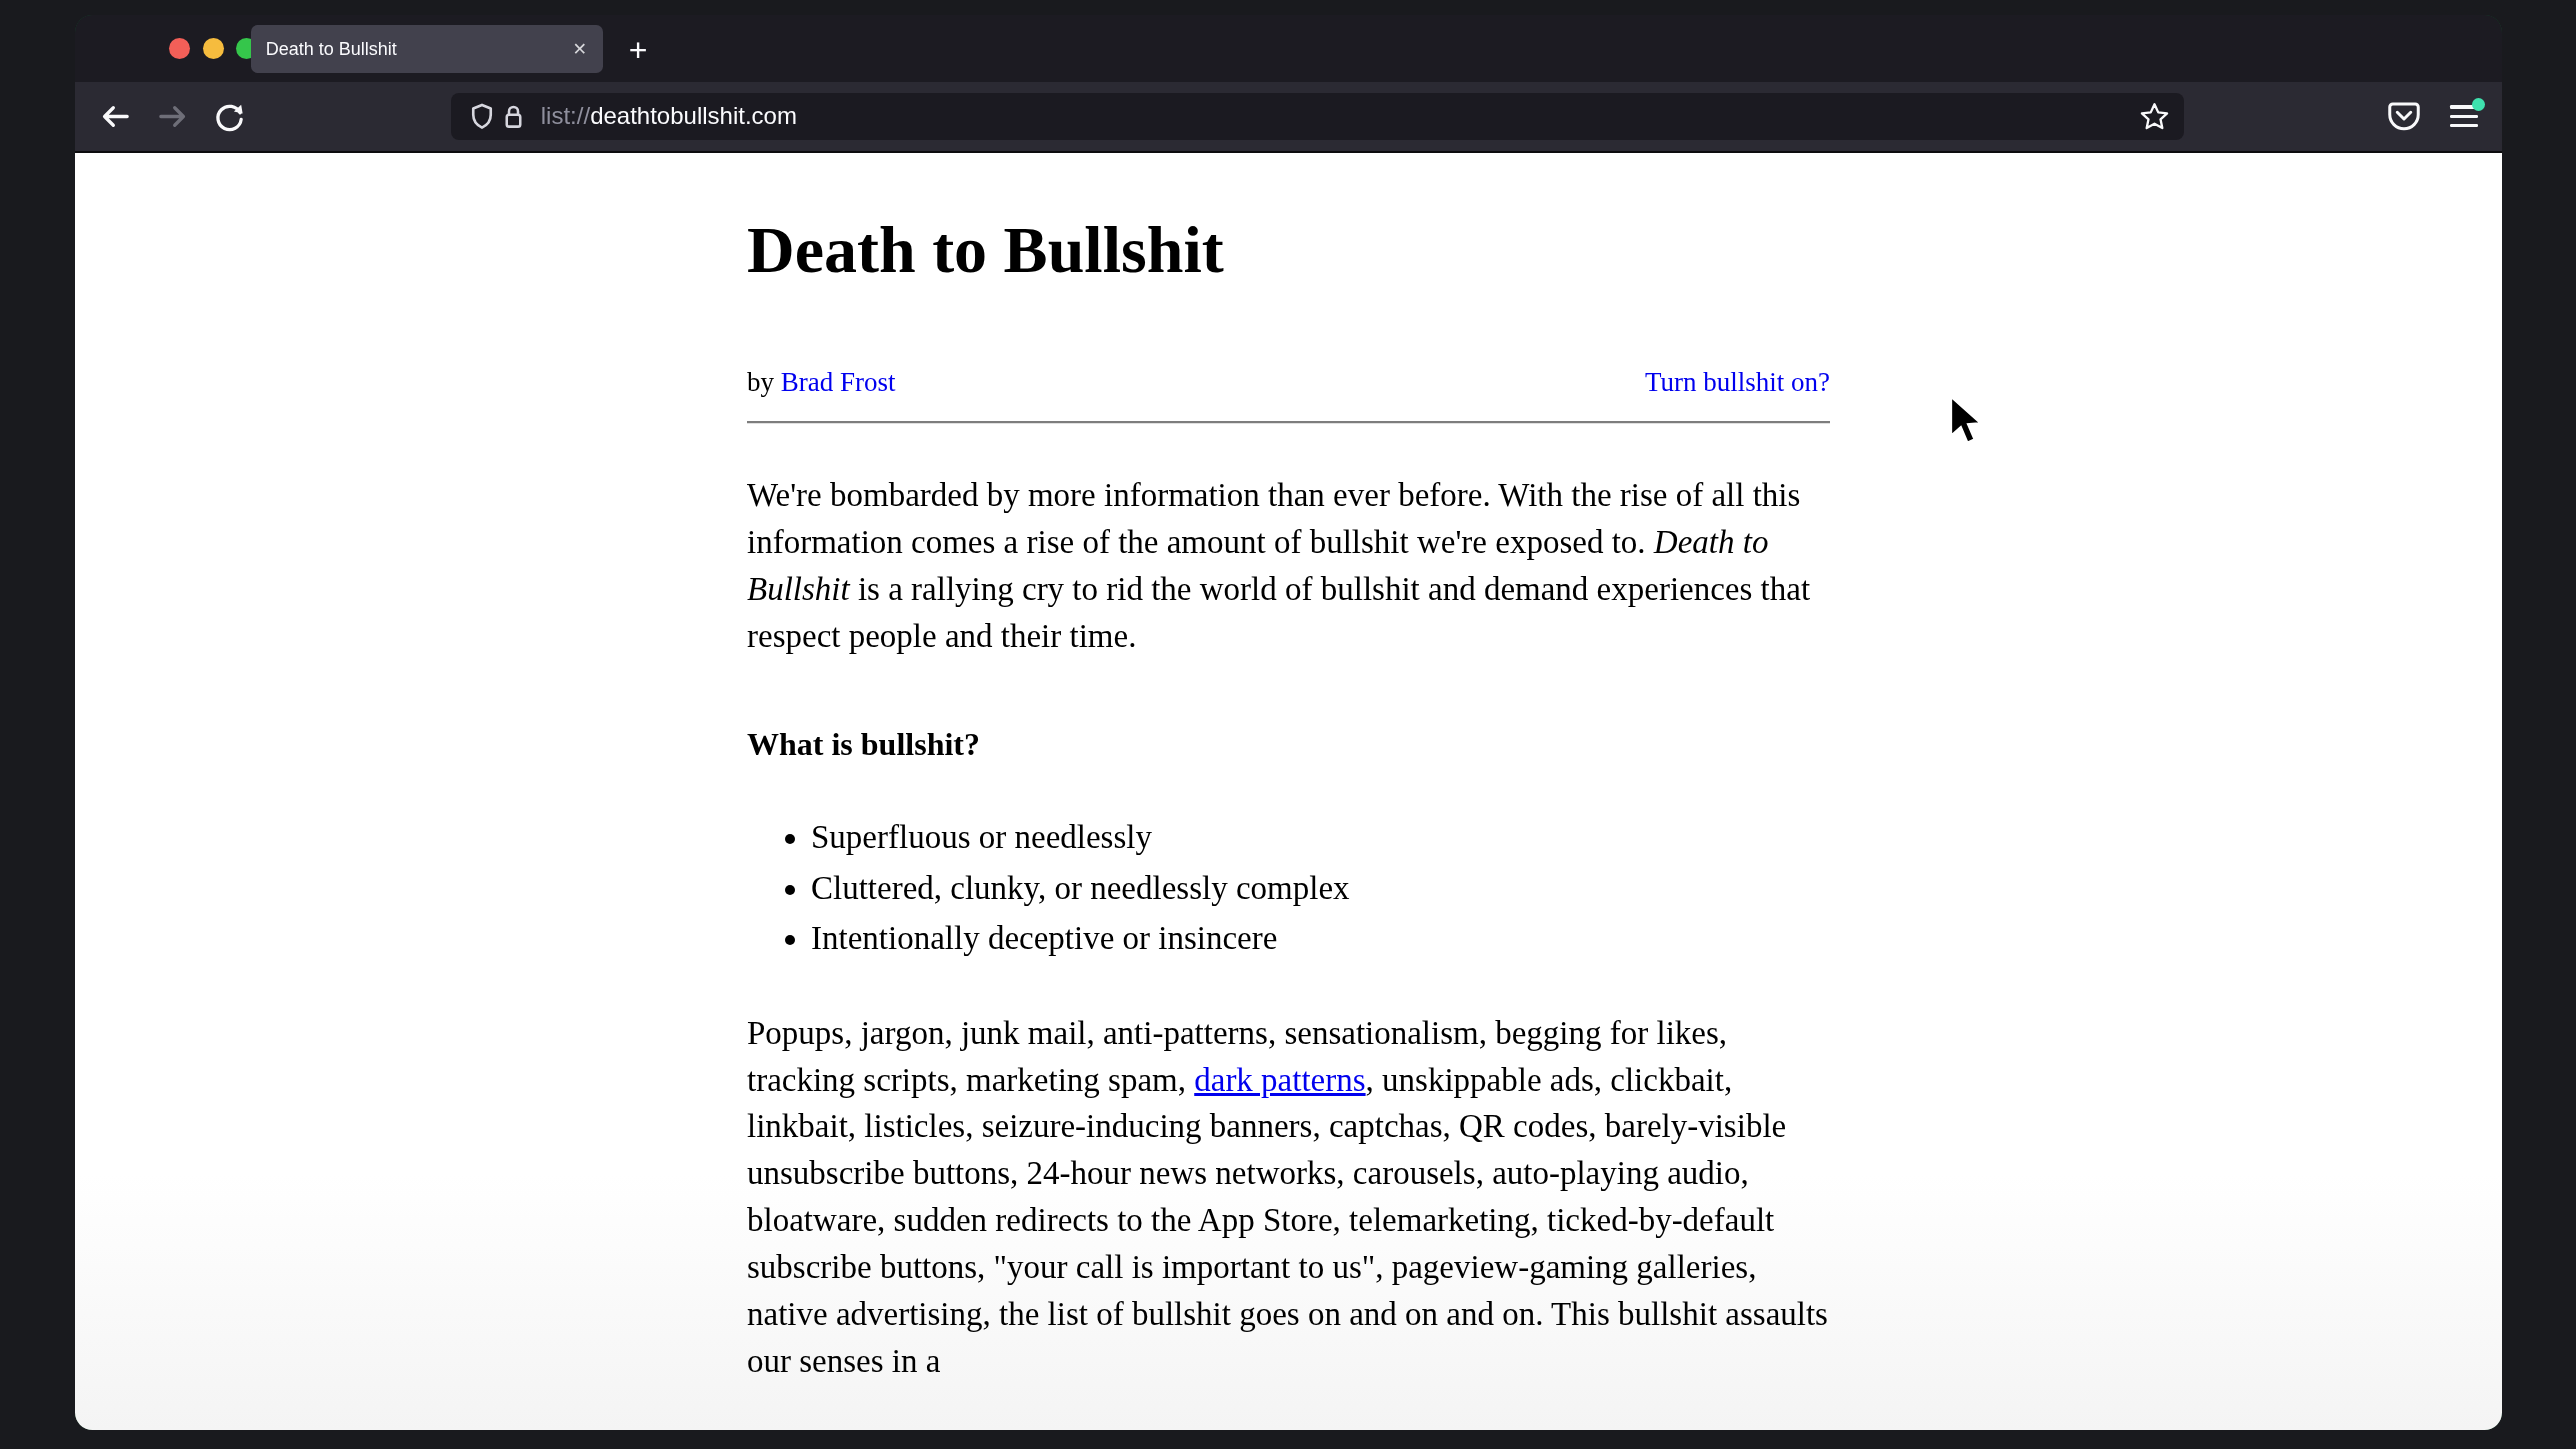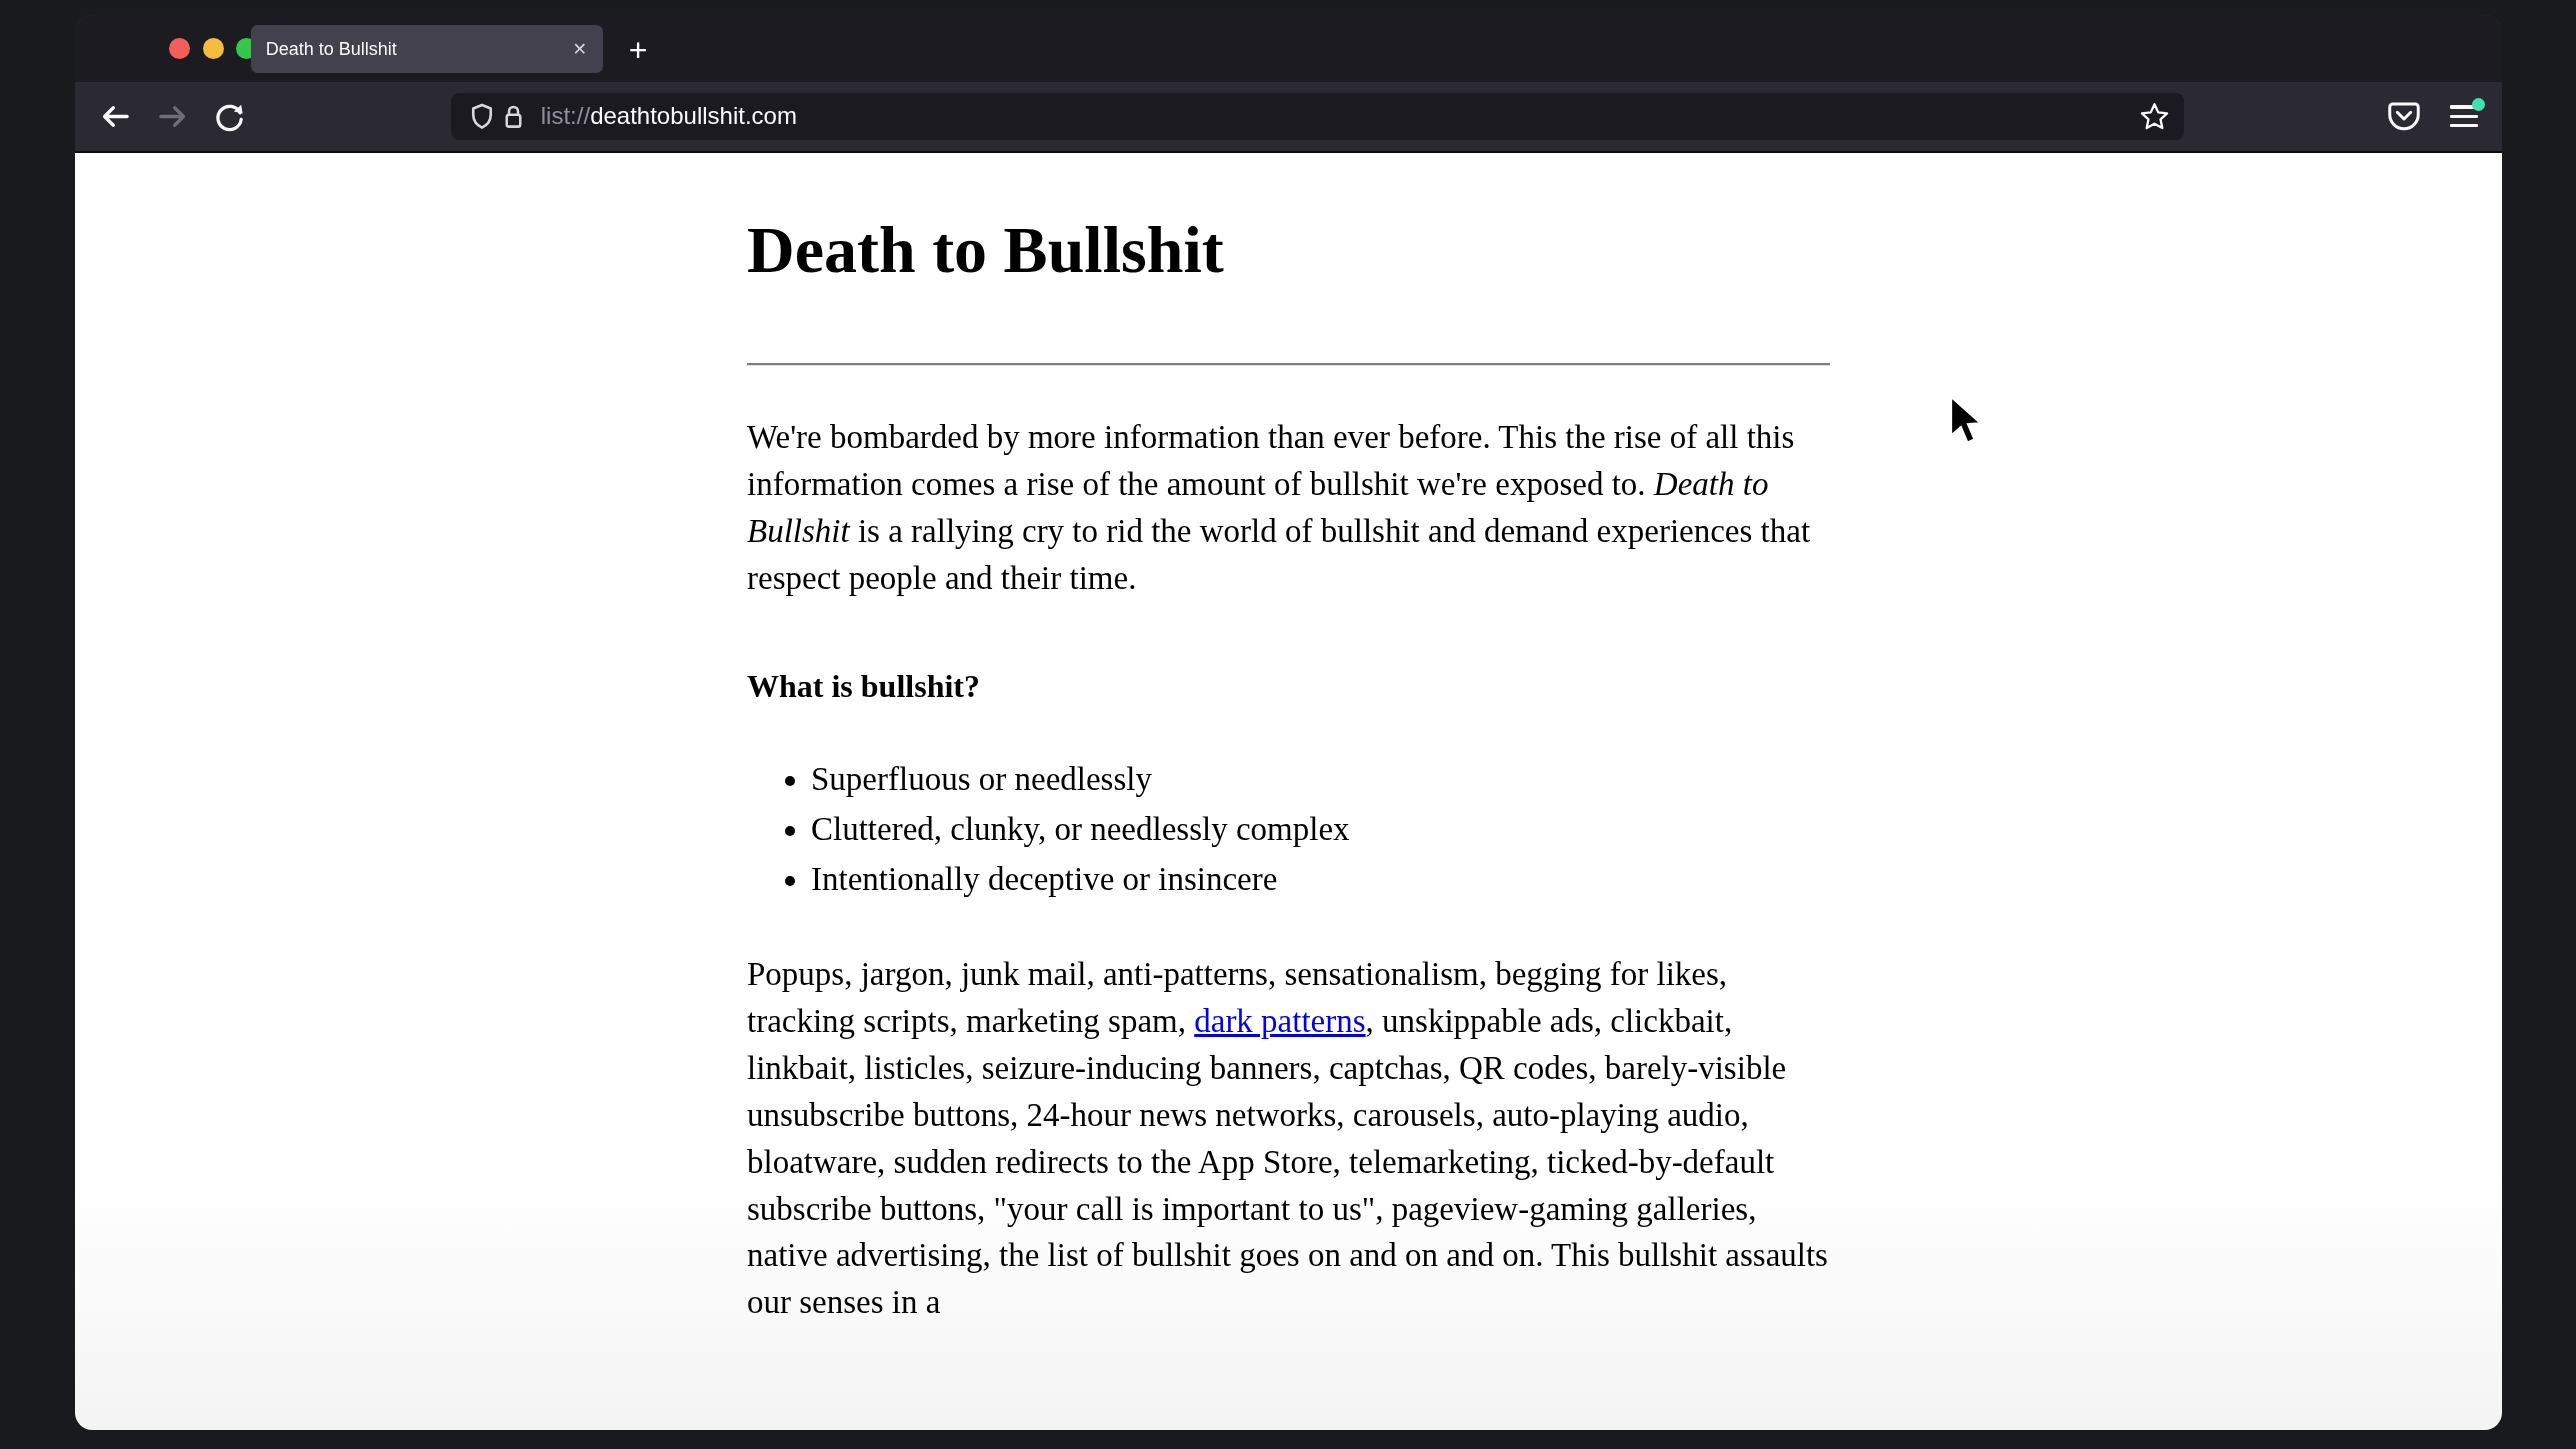--- a/index.html
+++ b/index.html
@@ -165,6 +165,10 @@
 
       <h1>Death to Bullshit</h1>
 
+      <div class="byline">
+        <span><span>by </span><a class="link">Brad Frost</a></span>
+        <a class="link">Turn bullshit on?</a>
+      </div>
 
       <hr class="rule">
 

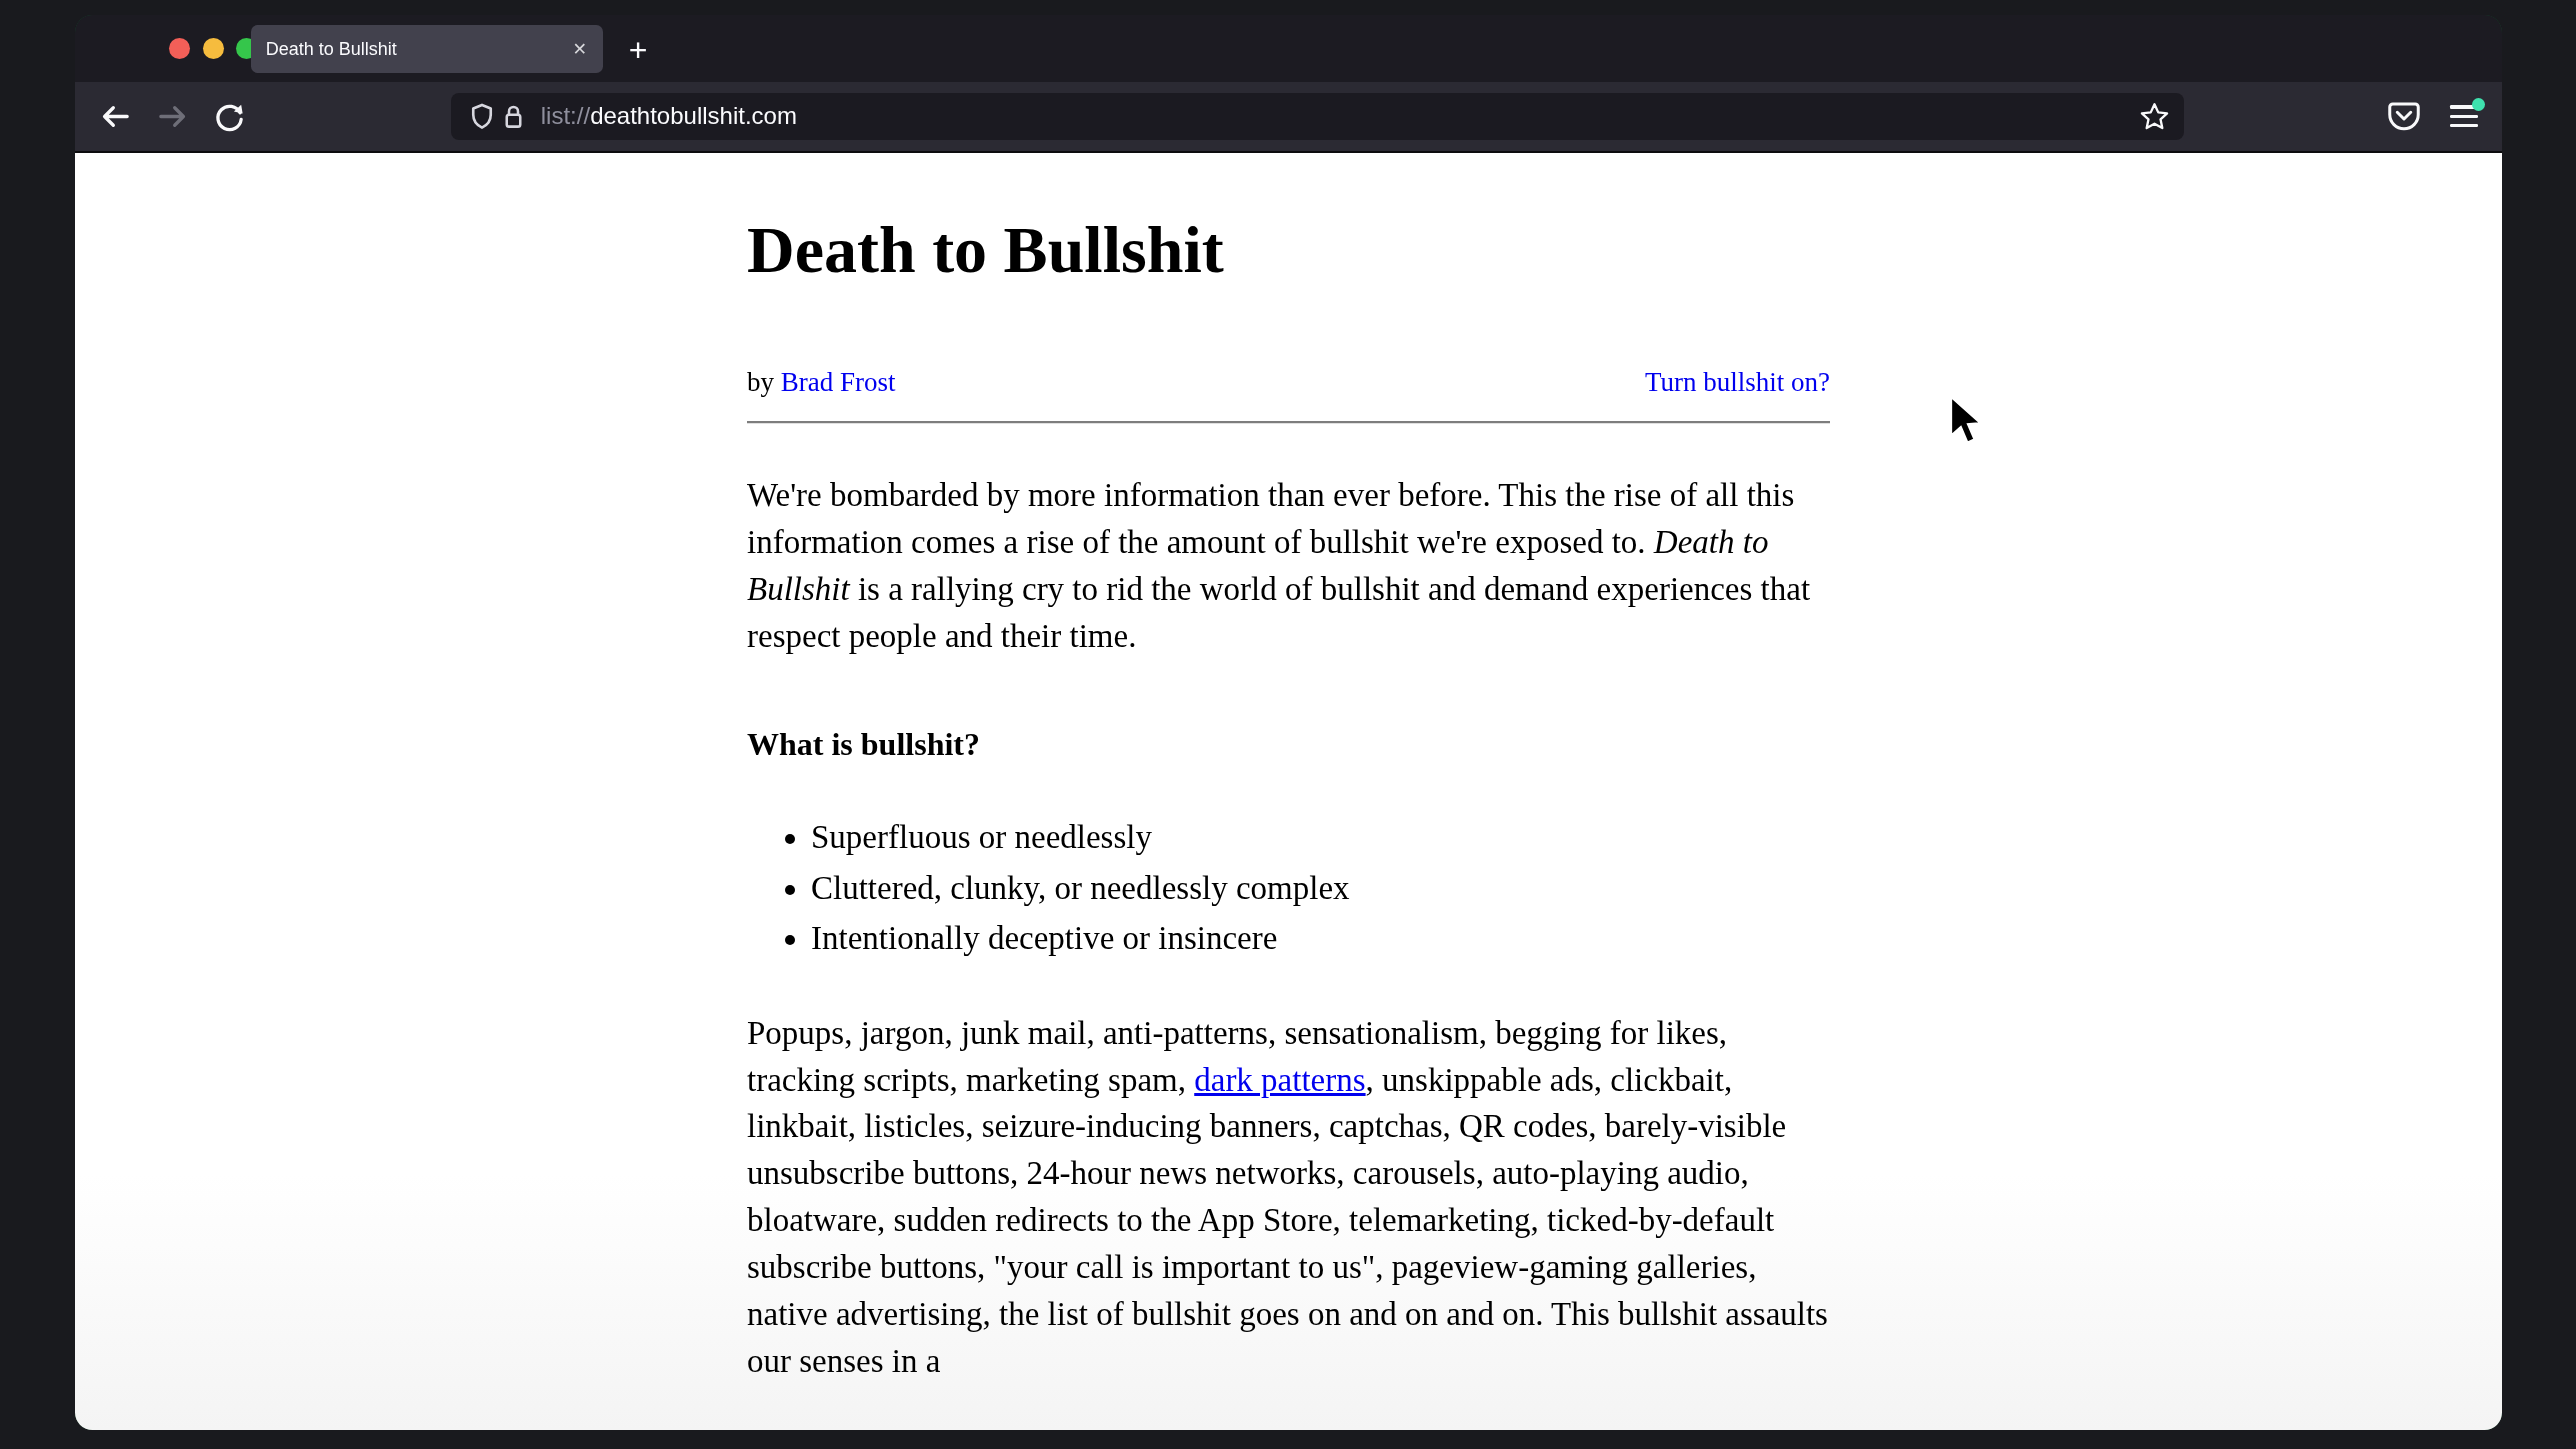--- a/index.html
+++ b/index.html
@@ -172,7 +172,7 @@
 
       <hr class="rule">
 
-      <p><span>We're bombarded by more information than ever before. This the rise of all this information comes a rise of the amount of bullshit we're exposed to. </span><em>Death to Bullshit</em><span> is a rallying cry to rid the world of bullshit and demand experiences that respect people and their time.</span></p>
+      <p><span>We're bombarded by more information than ever before. With the rise of all this information comes a rise of the amount of bullshit we're exposed to. </span><em>Death to Bullshit</em><span> is a rallying cry to rid the world of bullshit and demand experiences that respect people and their time.</span></p>
 
       <h2>What is bullshit?</h2>
 

